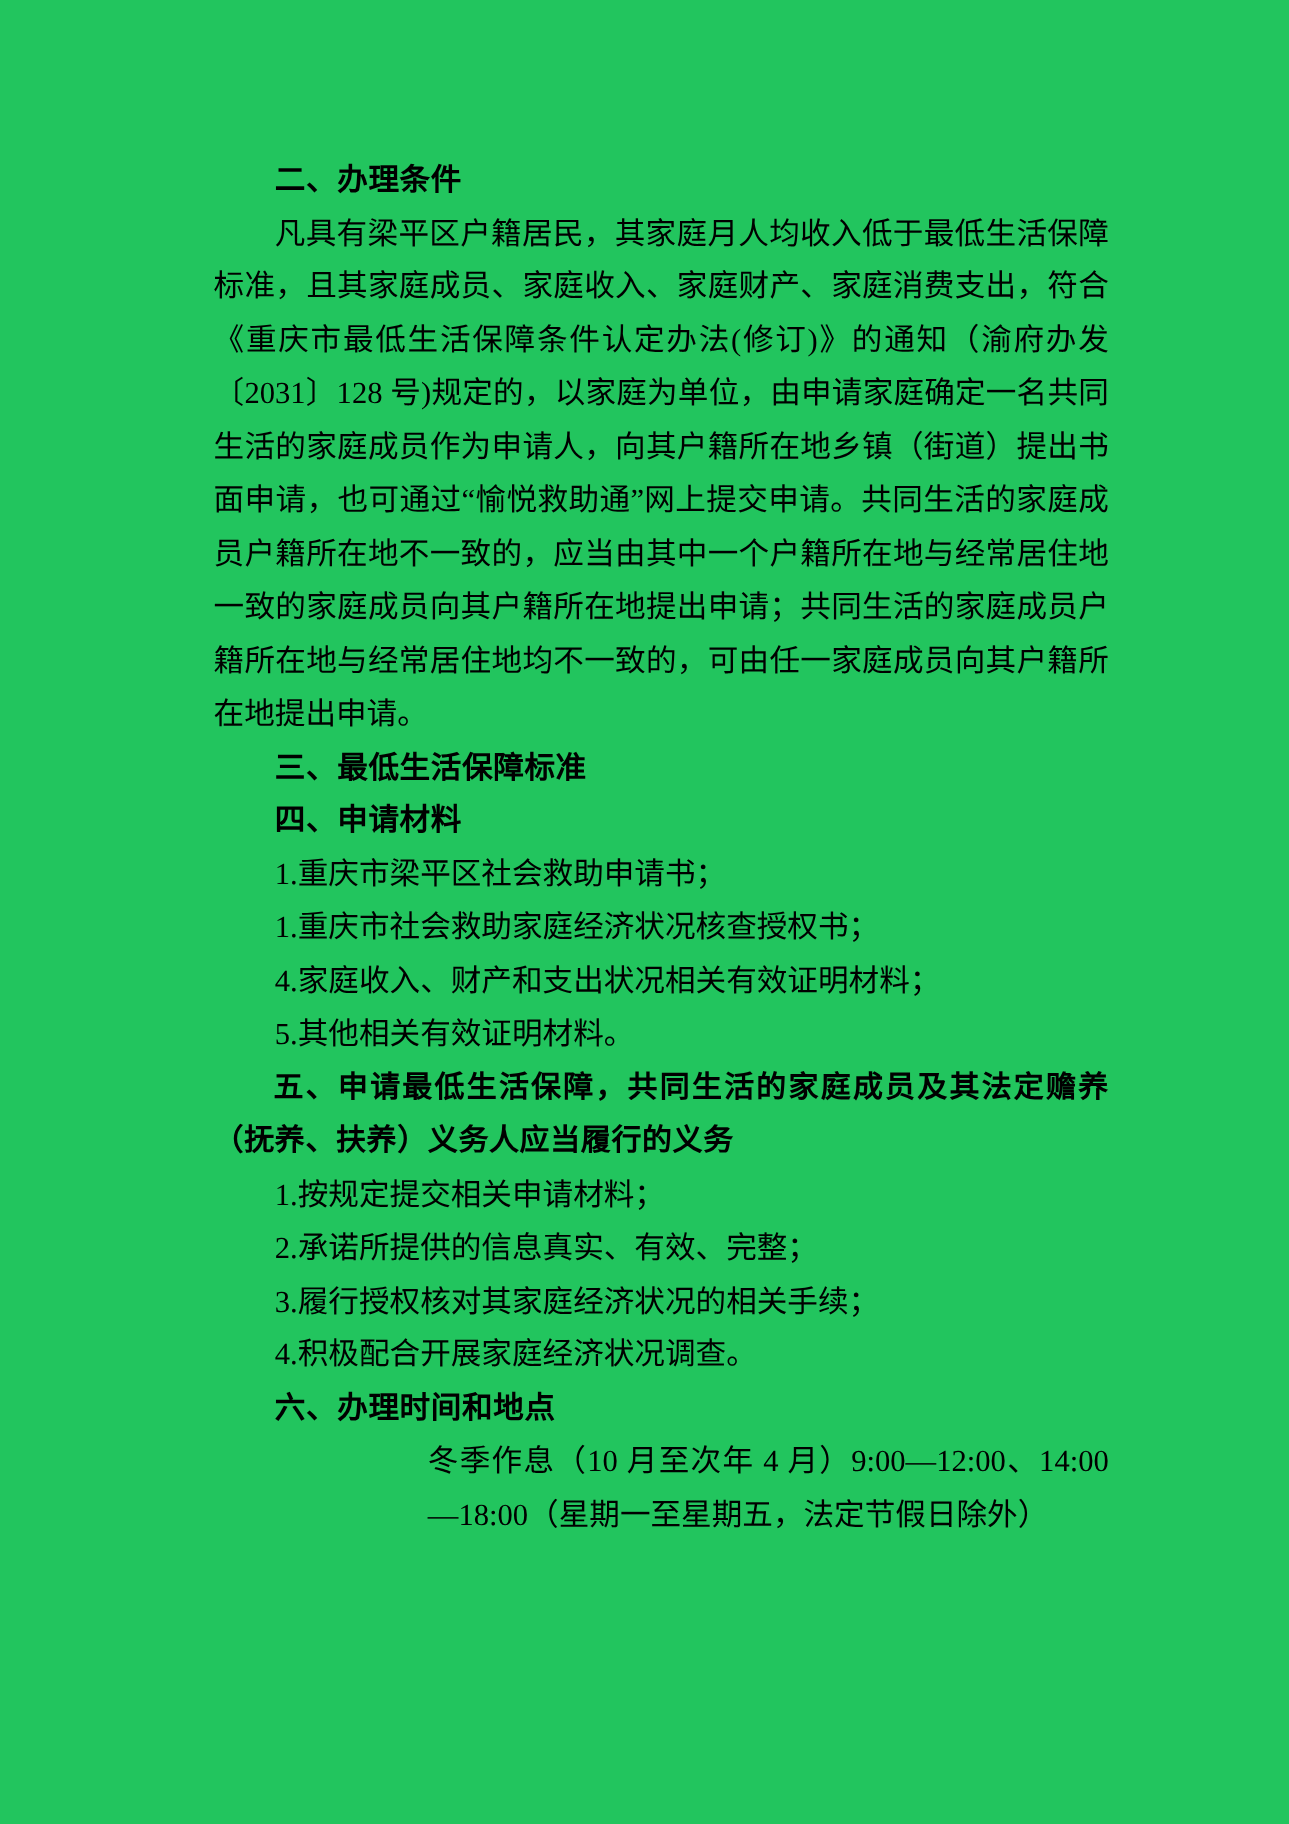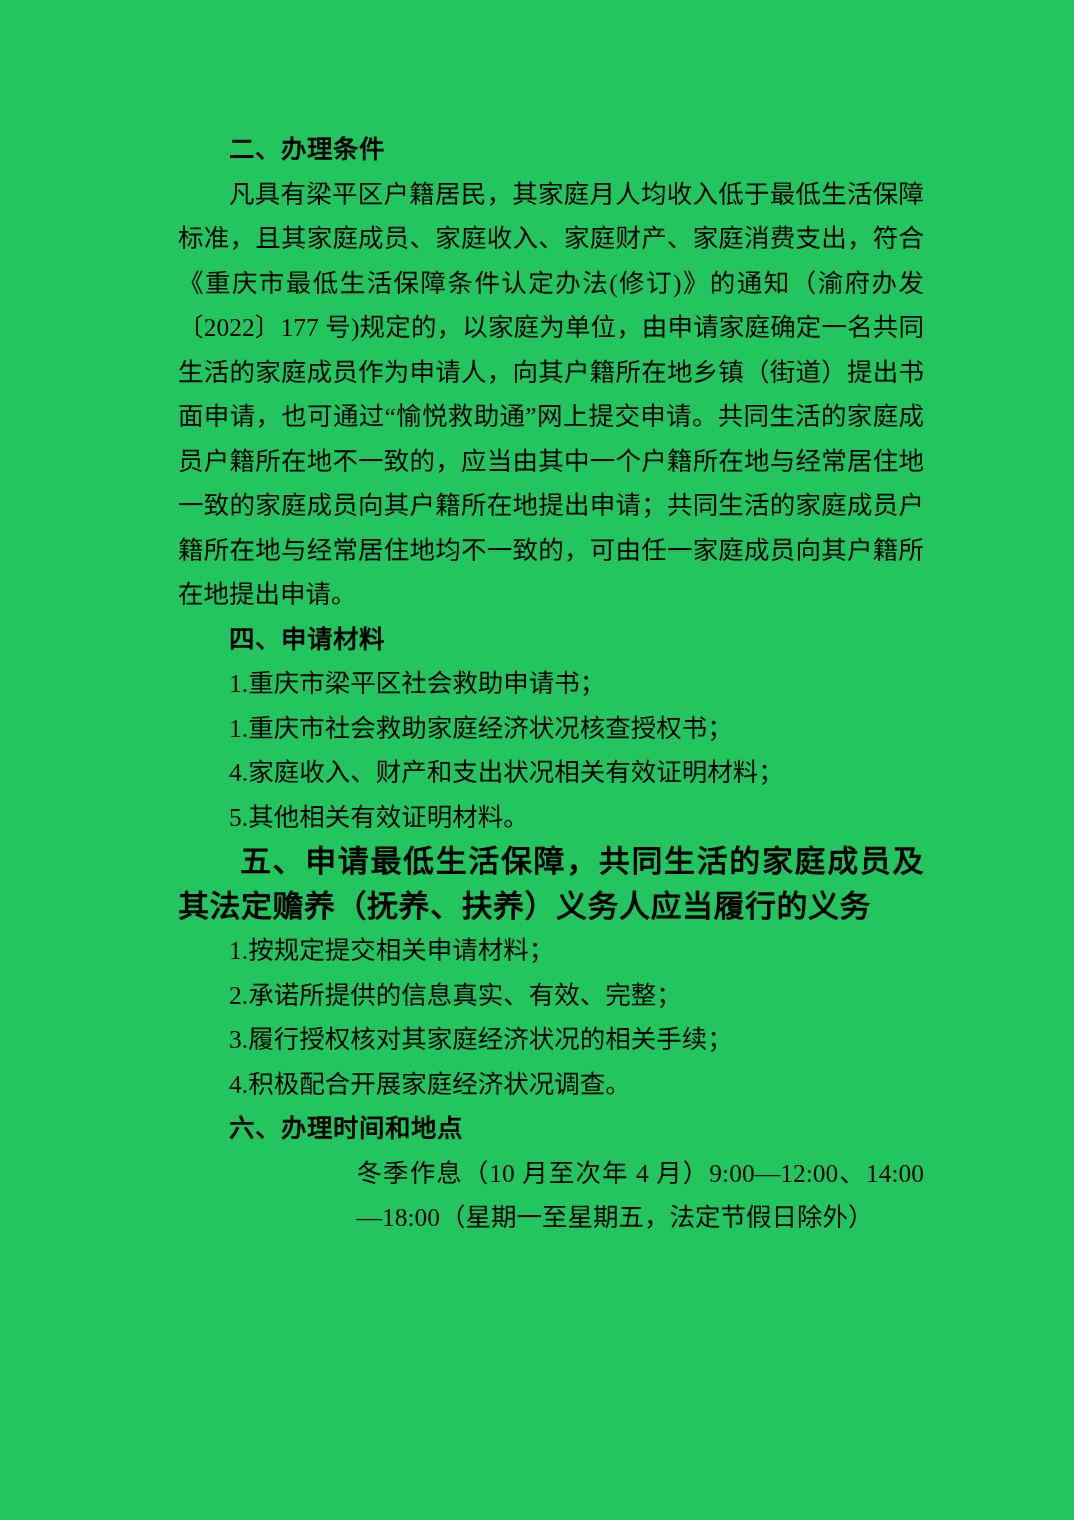--- a/index.html
+++ b/index.html
@@ -91,7 +91,7 @@
   <div class="doc-body">
 
     <div class="h2">二、办理条件</div>
-    <div class="para">凡具有梁平区户籍居民，其家庭月人均收入低于最低生活保障标准，且其家庭成员、家庭收入、家庭财产、家庭消费支出，符合《重庆市最低生活保障条件认定办法(修订)》的通知（渝府办发〔2022〕177 号)规定的，以家庭为单位，由申请家庭确定一名共同生活的家庭成员作为申请人，向其户籍所在地乡镇（街道）提出书面申请，也可通过“愉悦救助通”网上提交申请。共同生活的家庭成员户籍所在地不一致的，应当由其中一个户籍所在地与经常居住地一致的家庭成员向其户籍所在地提出申请；共同生活的家庭成员户籍所在地与经常居住地均不一致的，可由任一家庭成员向其户籍所在地提出申请。</div>
+    <div class="para">凡具有梁平区户籍居民，其家庭月人均收入低于最低生活保障标准，且其家庭成员、家庭收入、家庭财产、家庭消费支出，符合《重庆市最低生活保障条件认定办法(修订)》的通知（渝府办发〔2031〕128 号)规定的，以家庭为单位，由申请家庭确定一名共同生活的家庭成员作为申请人，向其户籍所在地乡镇（街道）提出书面申请，也可通过“愉悦救助通”网上提交申请。共同生活的家庭成员户籍所在地不一致的，应当由其中一个户籍所在地与经常居住地一致的家庭成员向其户籍所在地提出申请；共同生活的家庭成员户籍所在地与经常居住地均不一致的，可由任一家庭成员向其户籍所在地提出申请。</div>
 
 
     <div class="h2">四、申请材料</div>

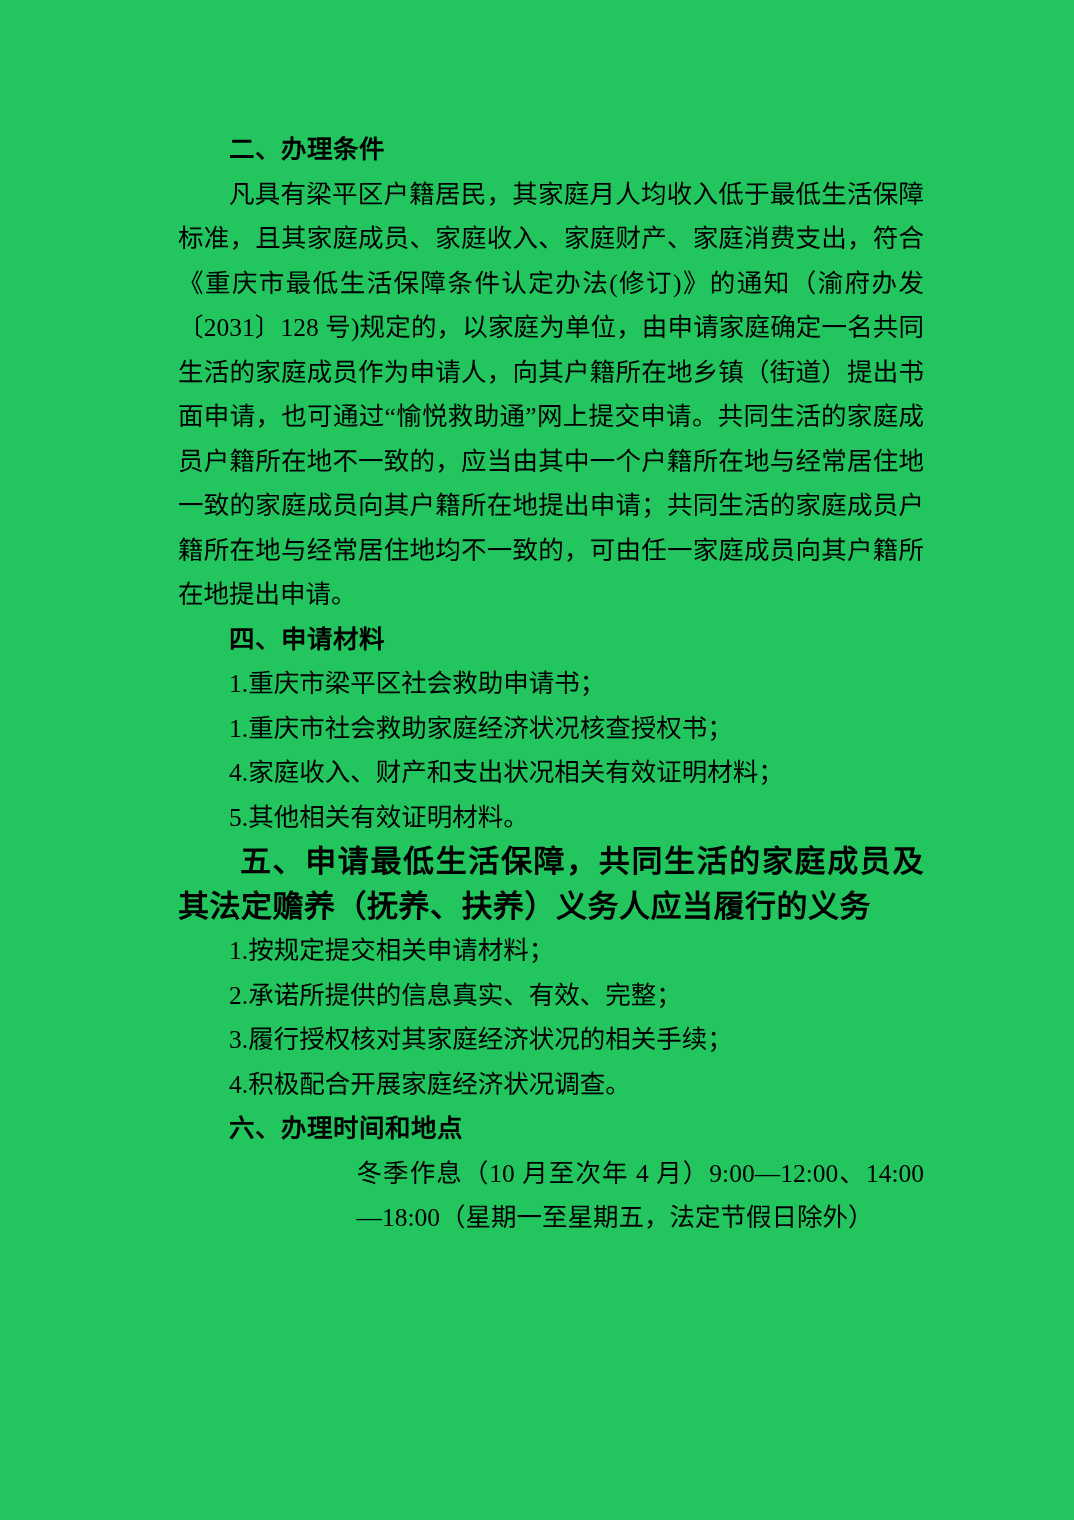--- a/index.html
+++ b/index.html
@@ -93,6 +93,7 @@
     <div class="h2">二、办理条件</div>
     <div class="para">凡具有梁平区户籍居民，其家庭月人均收入低于最低生活保障标准，且其家庭成员、家庭收入、家庭财产、家庭消费支出，符合《重庆市最低生活保障条件认定办法(修订)》的通知（渝府办发〔2031〕128 号)规定的，以家庭为单位，由申请家庭确定一名共同生活的家庭成员作为申请人，向其户籍所在地乡镇（街道）提出书面申请，也可通过“愉悦救助通”网上提交申请。共同生活的家庭成员户籍所在地不一致的，应当由其中一个户籍所在地与经常居住地一致的家庭成员向其户籍所在地提出申请；共同生活的家庭成员户籍所在地与经常居住地均不一致的，可由任一家庭成员向其户籍所在地提出申请。</div>
 
+    <div class="h2">三、最低生活保障标准</div>
 
     <div class="h2">四、申请材料</div>
     <div class="item">1.重庆市梁平区社会救助申请书；</div>

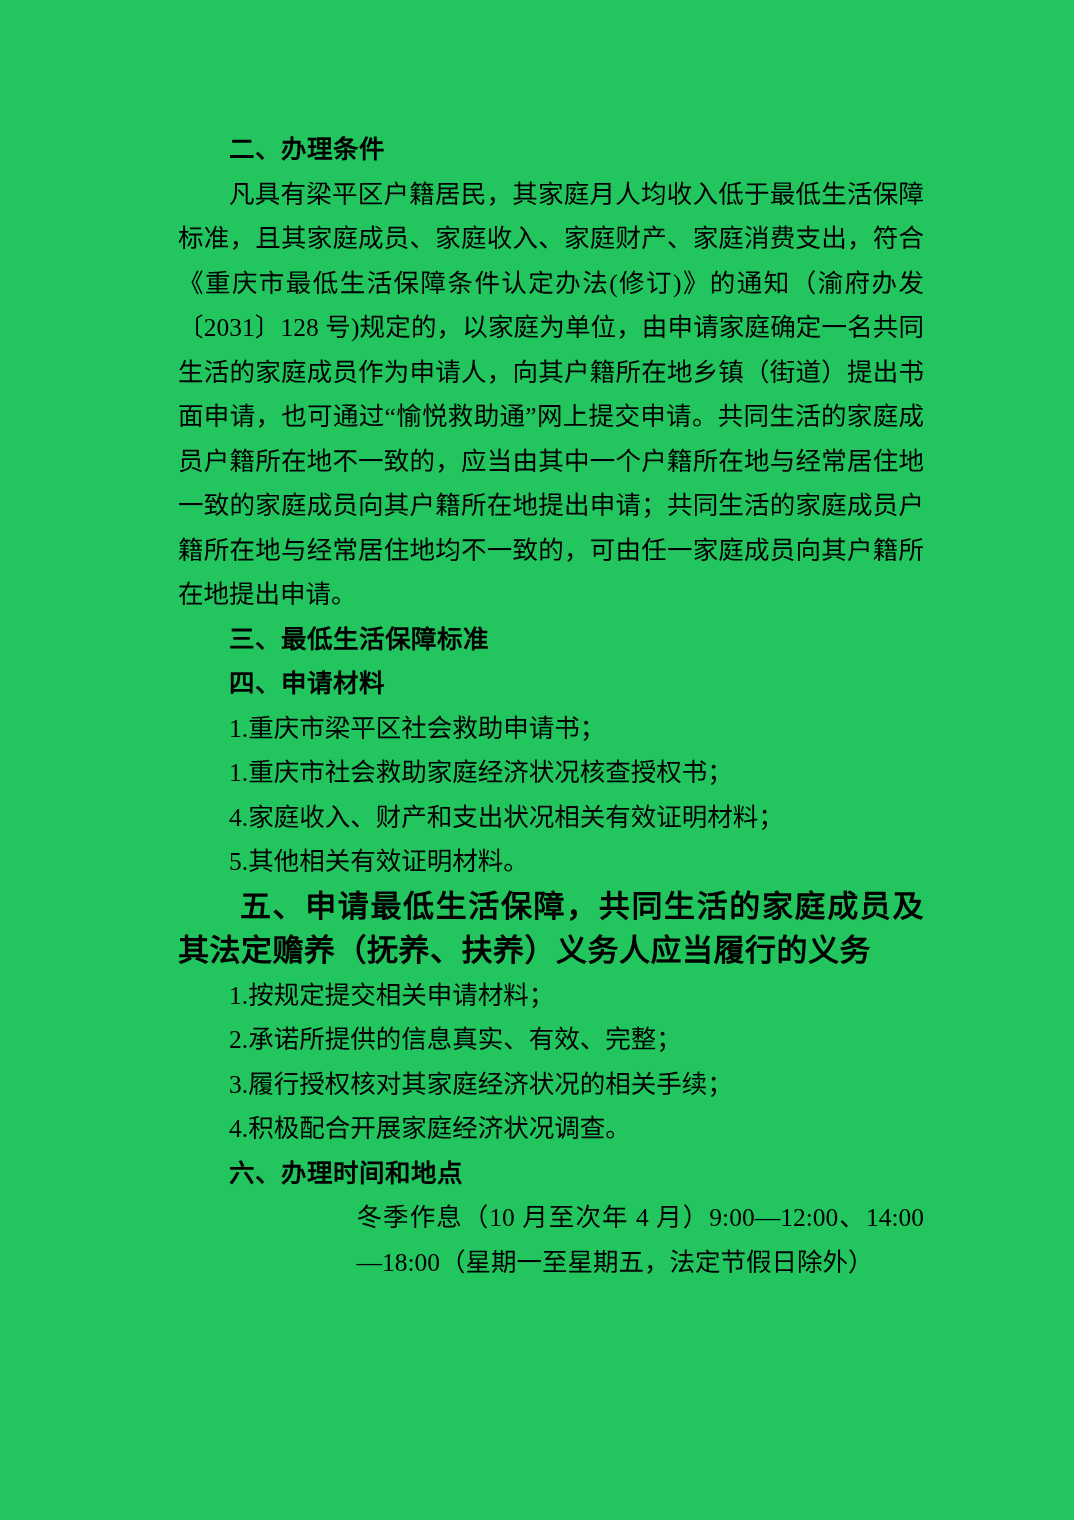--- a/index.html
+++ b/index.html
@@ -32,7 +32,7 @@
   }
   .h2-wrap {
     font-weight: bold;
-    font-size: 31px;
+    font-size: 25px;
     line-height: 44.5px;
     text-indent: 2em;
     letter-spacing: 0.5px;

